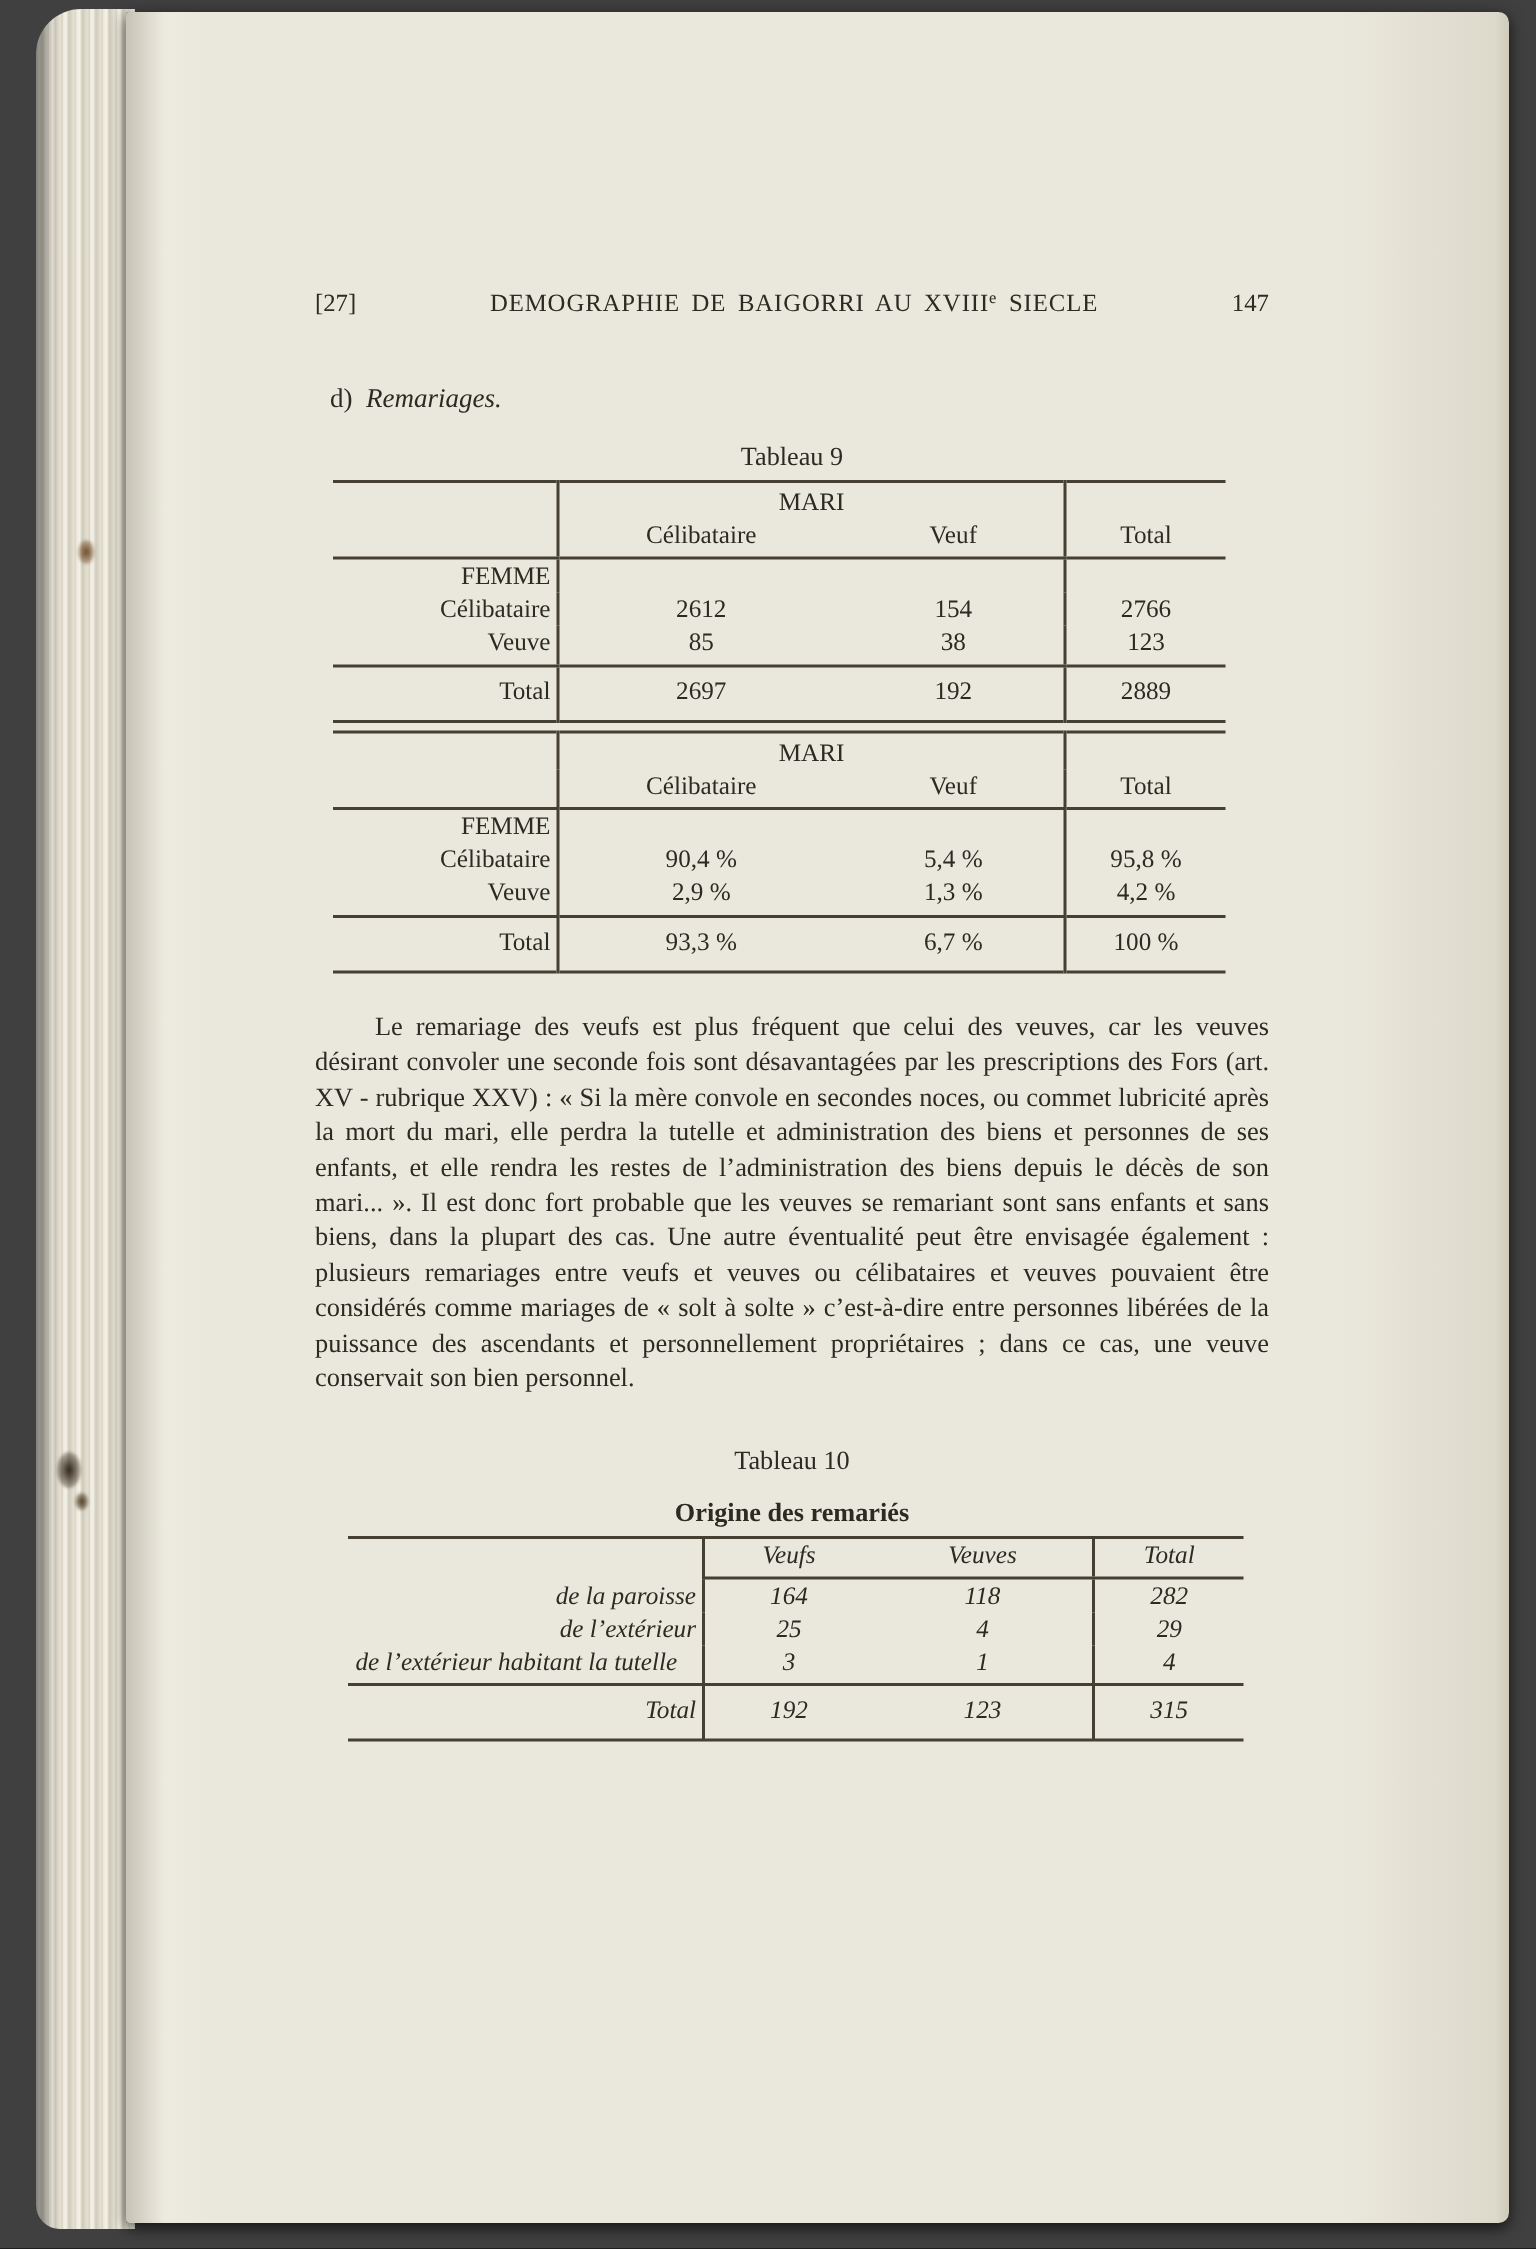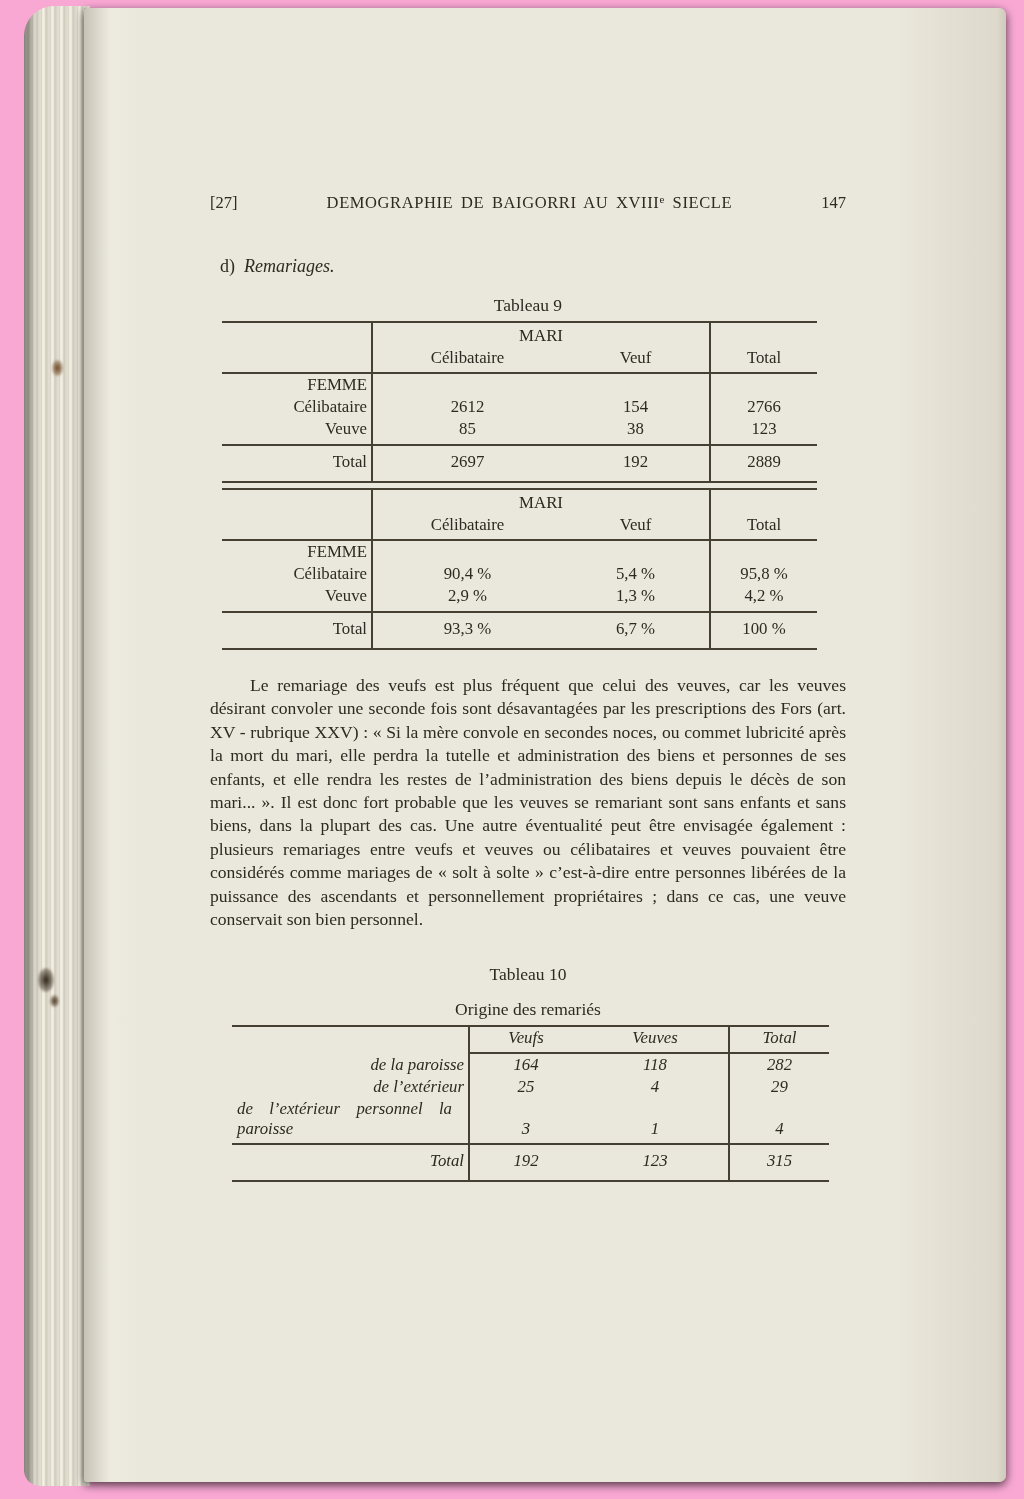--- a/index.html
+++ b/index.html
@@ -11,7 +11,7 @@
     position: relative;
     width: 1024px;
     height: 1499px;
-    background: #f9a8d4;
+    background: #404040;
     overflow: hidden;
     font-family: "Liberation Serif", serif;
   }

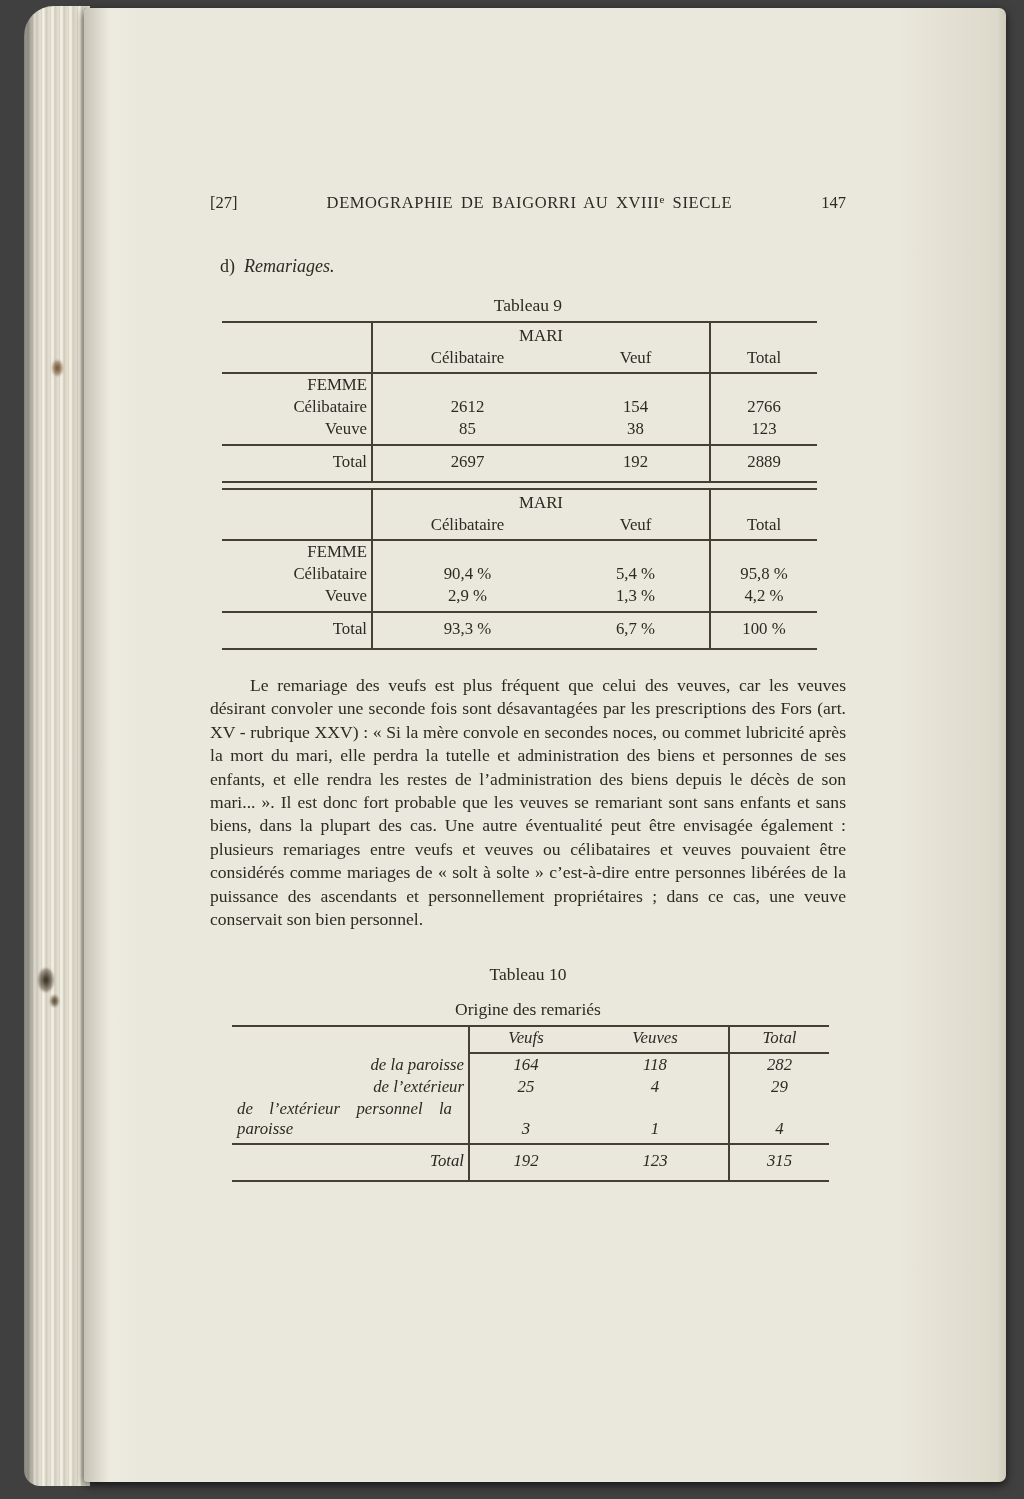--- a/index.html
+++ b/index.html
@@ -83,7 +83,7 @@
 
   .caption { text-align: center; margin-top: 17px; font-size: 17.5px; line-height: 22px; }
   .caption.t10cap { margin-top: 32px; }
-  .table-subtitle { text-align: center; font-weight: normal; margin-top: 13px; font-size: 17.5px; line-height: 22px; }
+  .table-subtitle { text-align: center; font-weight: bold; margin-top: 13px; font-size: 17.5px; line-height: 22px; }
 
   table.datatable {
     border-collapse: collapse;

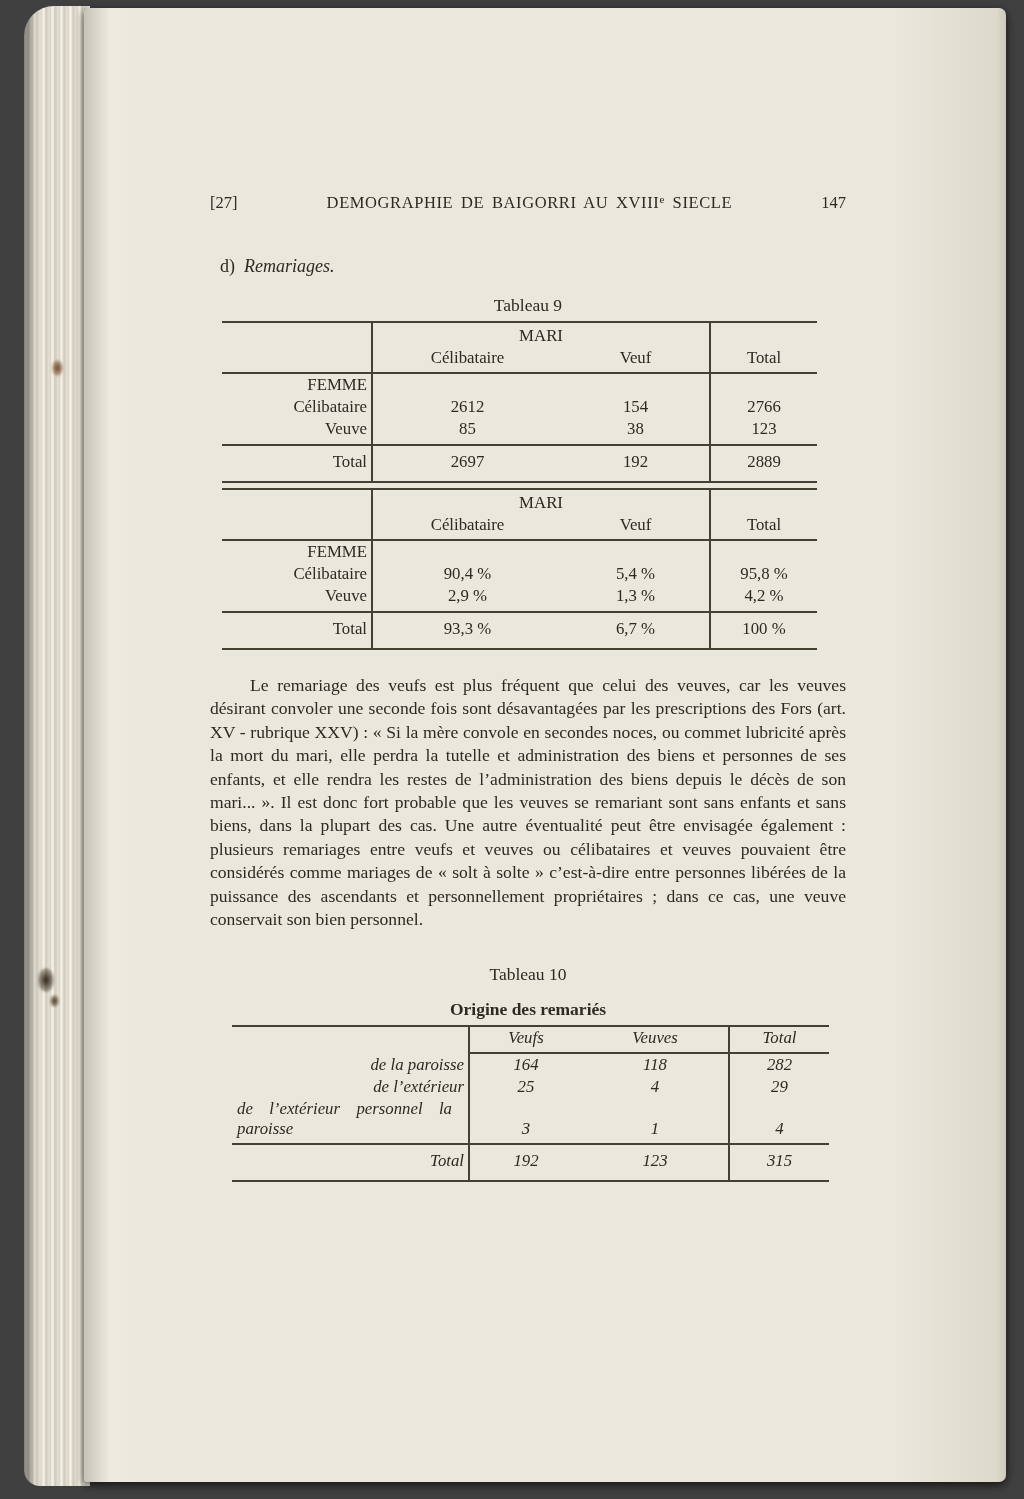--- a/index.html
+++ b/index.html
@@ -268,7 +268,7 @@
           <td class="vl">29</td>
         </tr>
         <tr class="r-wrap r-last">
-          <td class="stub justify">de l’extérieur personnel la paroisse</td>
+          <td class="stub justify">de l’extérieur habitant la tutelle</td>
           <td class="vl">3</td>
           <td>1</td>
           <td class="vl">4</td>

